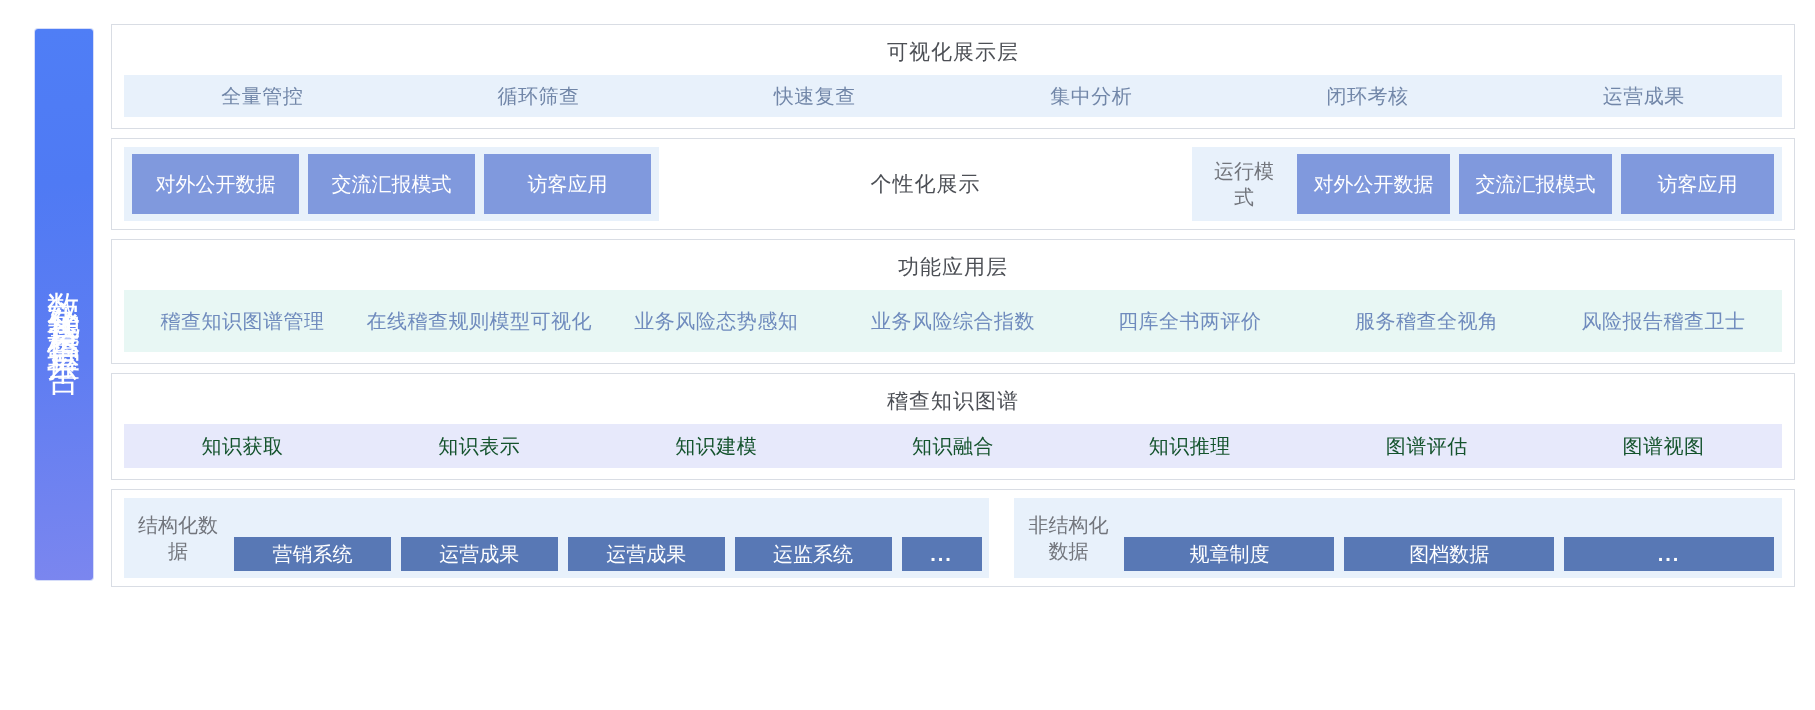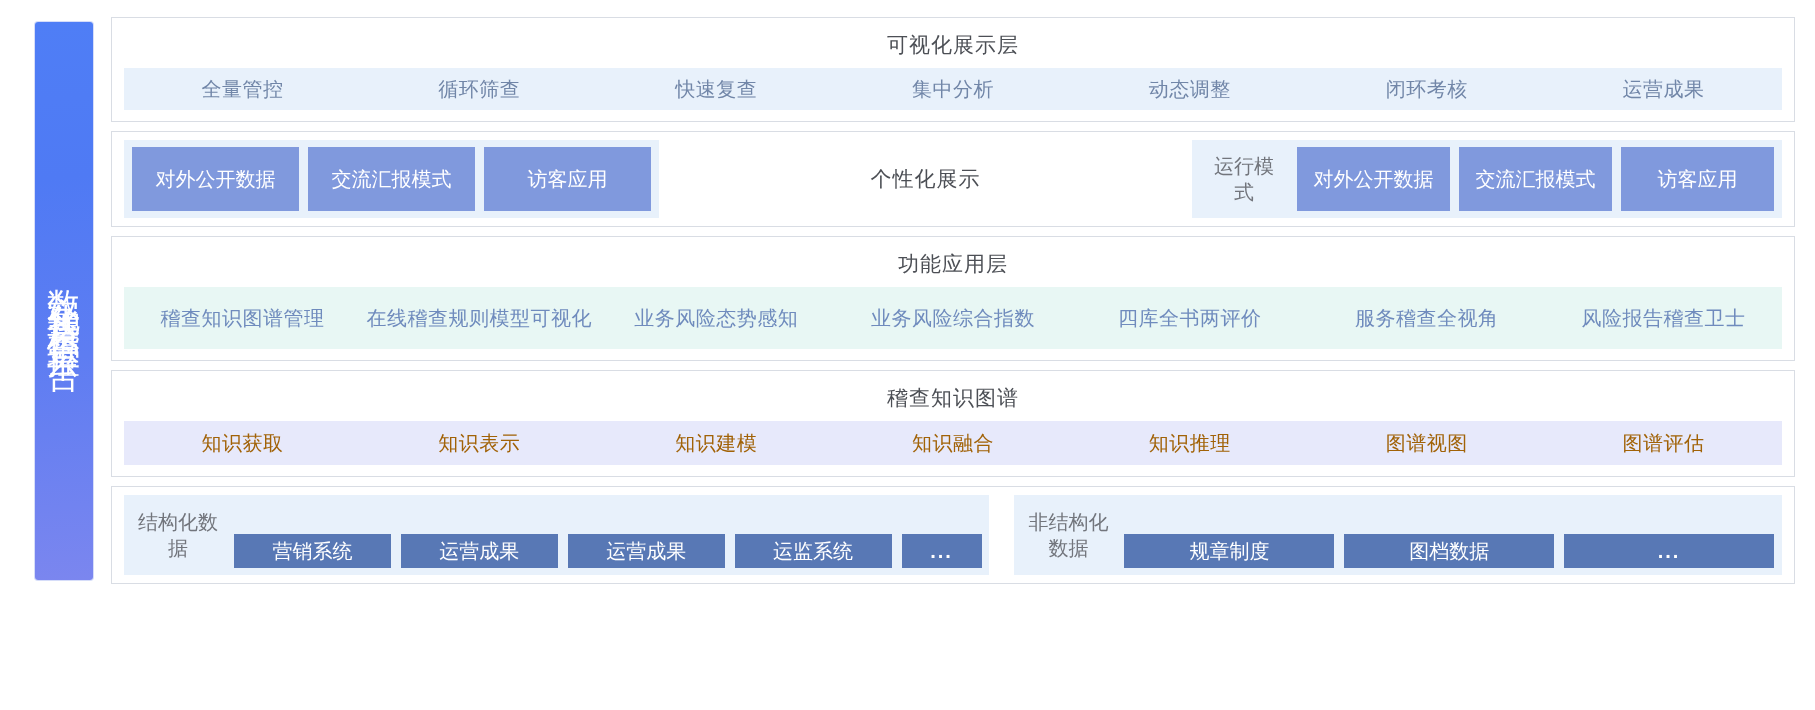--- a/index.html
+++ b/index.html
@@ -20,7 +20,7 @@
     height: 592px;
     display: flex;
     box-sizing: border-box;
-    padding: 17px 20px 8px 10px;
+    padding: 24px 20px 8px 10px;
     gap: 18px;
   }
 

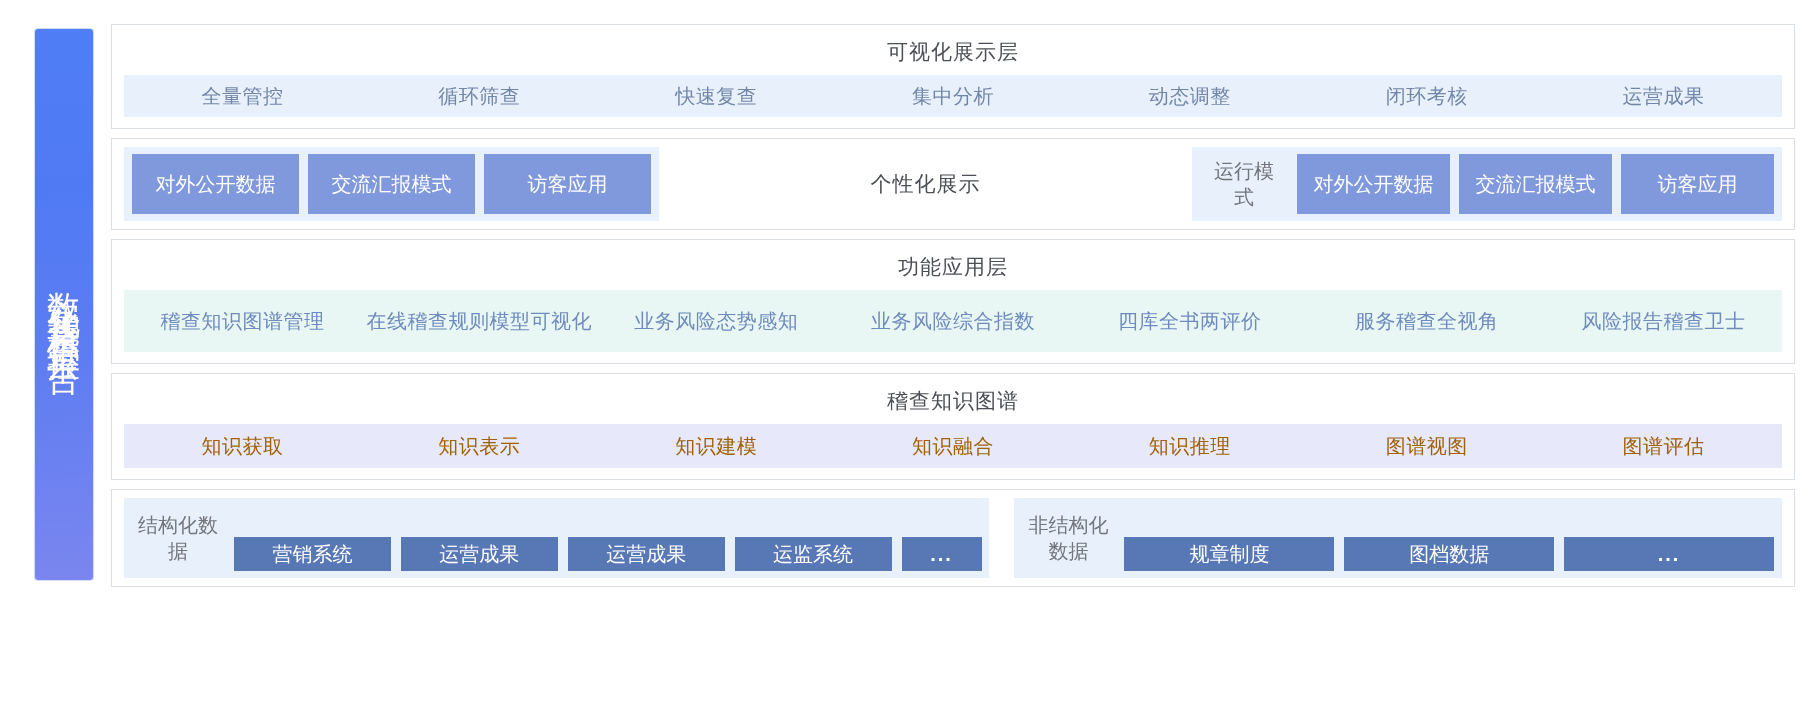--- a/index.html
+++ b/index.html
@@ -232,7 +232,6 @@
         <div class="cell">循环筛查</div>
         <div class="cell">快速复查</div>
         <div class="cell">集中分析</div>
-        <div class="cell">动态调整</div>
         <div class="cell">闭环考核</div>
         <div class="cell">运营成果</div>
       </div>

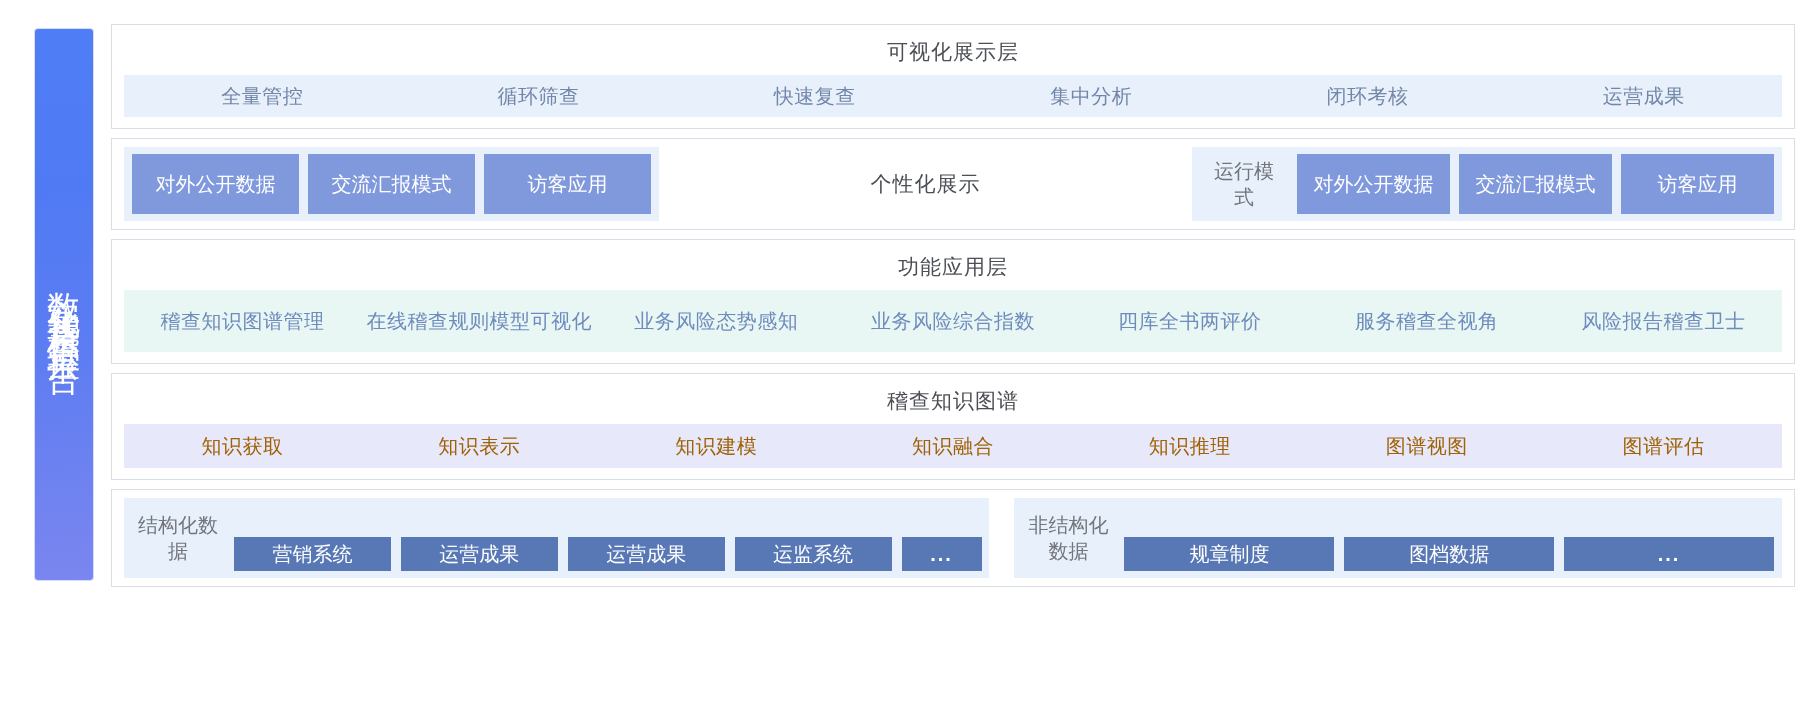--- a/index.html
+++ b/index.html
@@ -161,7 +161,7 @@
   
   .layer-kg .cell {
     background: #e7e9fb;
-    color: #a16207;
+    color: #14532d;
     height: 44px;
   }
 

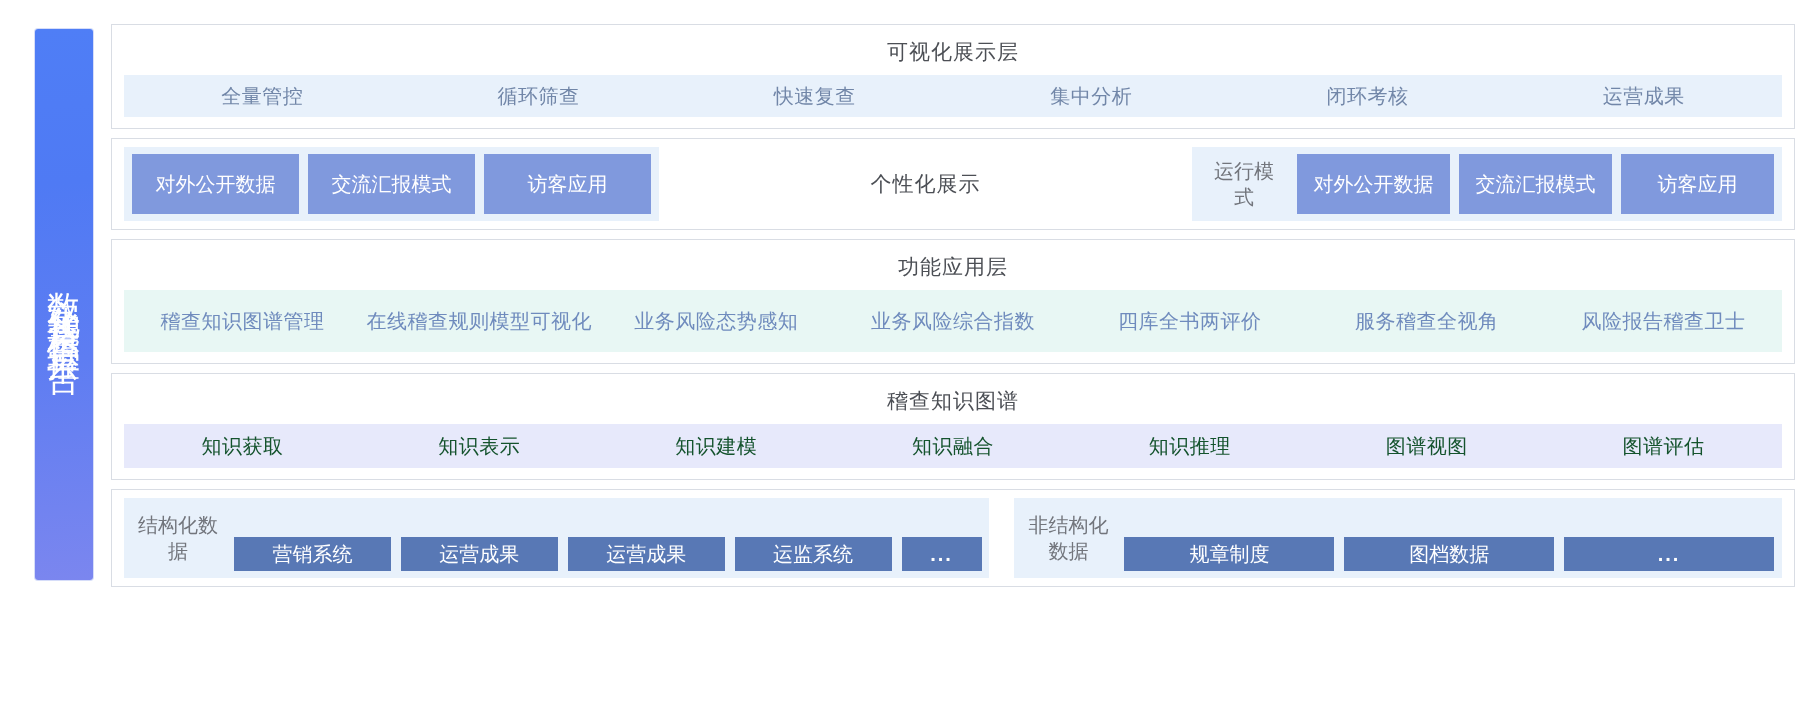--- a/index.html
+++ b/index.html
@@ -273,8 +273,8 @@
         <div class="cell">知识建模</div>
         <div class="cell">知识融合</div>
         <div class="cell">知识推理</div>
+        <div class="cell">图谱评估</div>
         <div class="cell">图谱视图</div>
-        <div class="cell">图谱评估</div>
       </div>
     </section>
 

